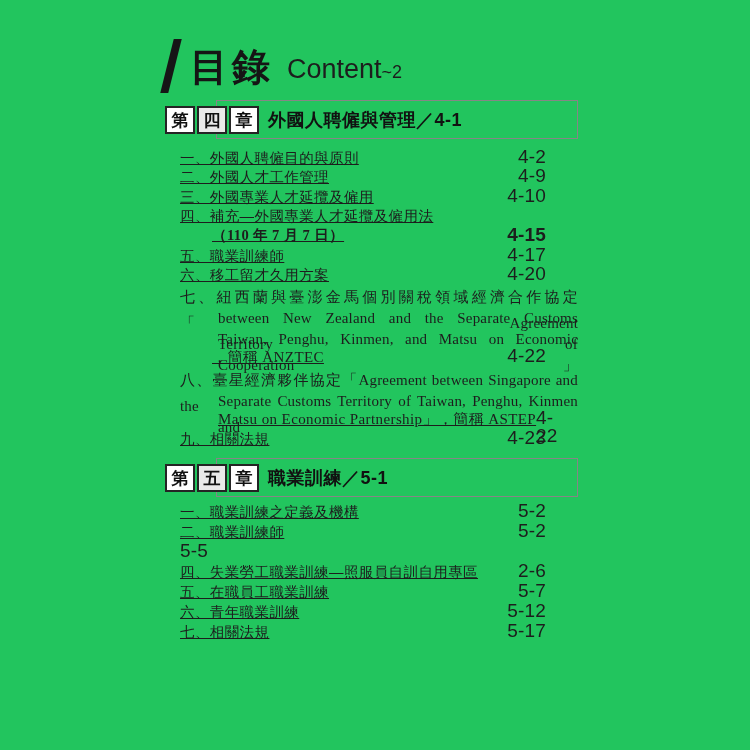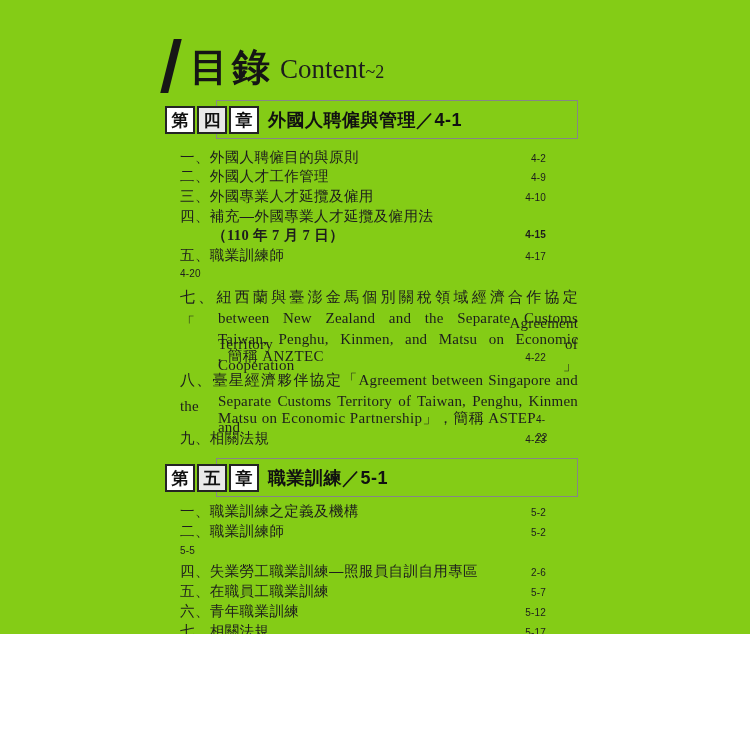--- a/index.html
+++ b/index.html
@@ -4,7 +4,7 @@
 <style>
   html,body{margin:0;padding:0;background:#fff;}
   .page{
-    position:relative;width:750px;height:634px;background:#84cc16;overflow:hidden;
+    position:relative;width:750px;height:750px;background:#22c55e;overflow:hidden;
     font-family:"Liberation Sans",sans-serif;color:#1d1d1d;
   }
   

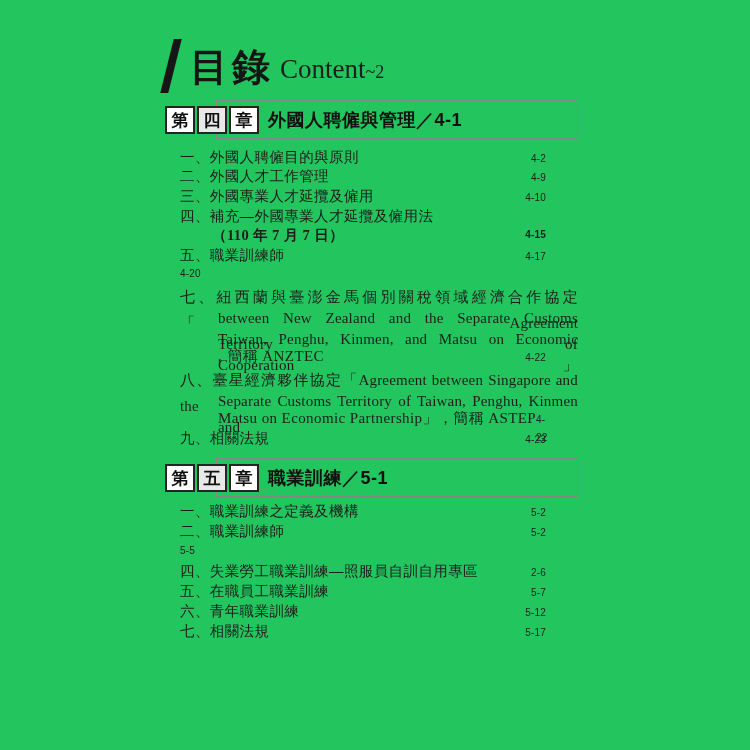--- a/index.html
+++ b/index.html
@@ -18,8 +18,8 @@
     font-size:38px;letter-spacing:4px;color:#151515;
   }
   .title-en{
-    position:absolute;left:280px;top:54px;
-    font-family:Liberation Serif, serif;font-size:27px;color:#1d1d1d;
+    position:absolute;left:287px;top:54px;
+    font-family:Liberation Sans, sans-serif;font-size:27px;color:#1d1d1d;
   }
   .title-suffix{font-size:18px;}
   

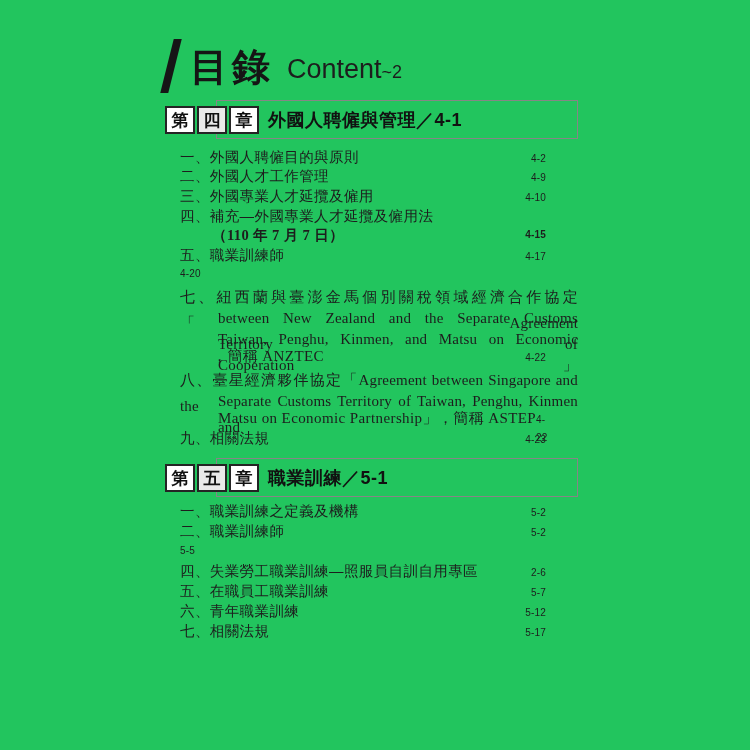--- a/index.html
+++ b/index.html
@@ -45,7 +45,7 @@
     display:flex;justify-content:space-between;align-items:baseline;
     font-size:14.5px;letter-spacing:0.4px;line-height:18px;
   }
-  .row .t{white-space:nowrap;}
+  .row .t{white-space:nowrap;text-decoration:underline;}
   .row .pg{
     font-family:"Liberation Sans",sans-serif;font-size:10px;
     letter-spacing:0.2px;color:#1d1d1d;

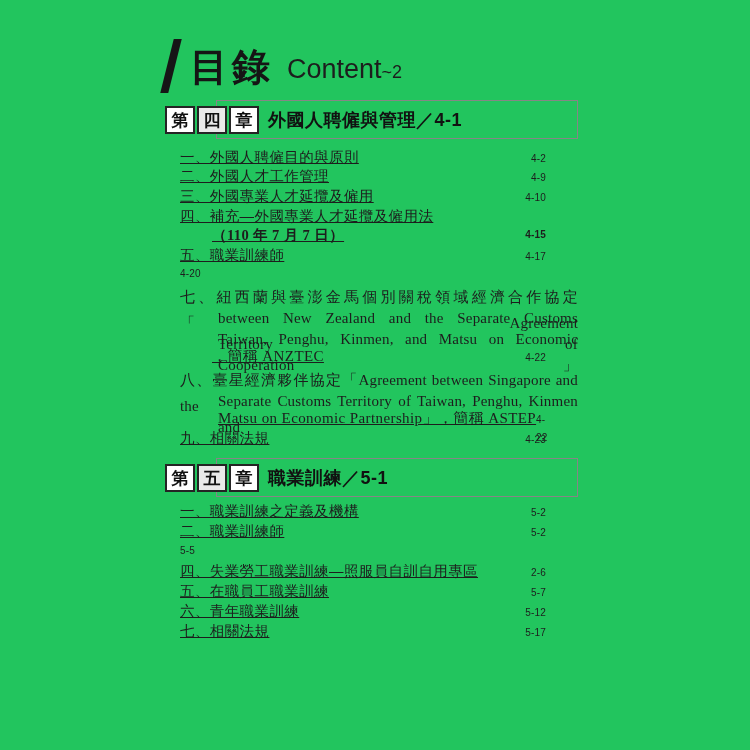--- a/index.html
+++ b/index.html
@@ -47,7 +47,7 @@
   }
   .row .t{white-space:nowrap;text-decoration:underline;}
   .row .pg{
-    font-family:"Liberation Sans",sans-serif;font-size:10px;
+    font-family:"Liberation Sans",sans-serif;font-size:19px;
     letter-spacing:0.2px;color:#1d1d1d;
   }
   .jrow{

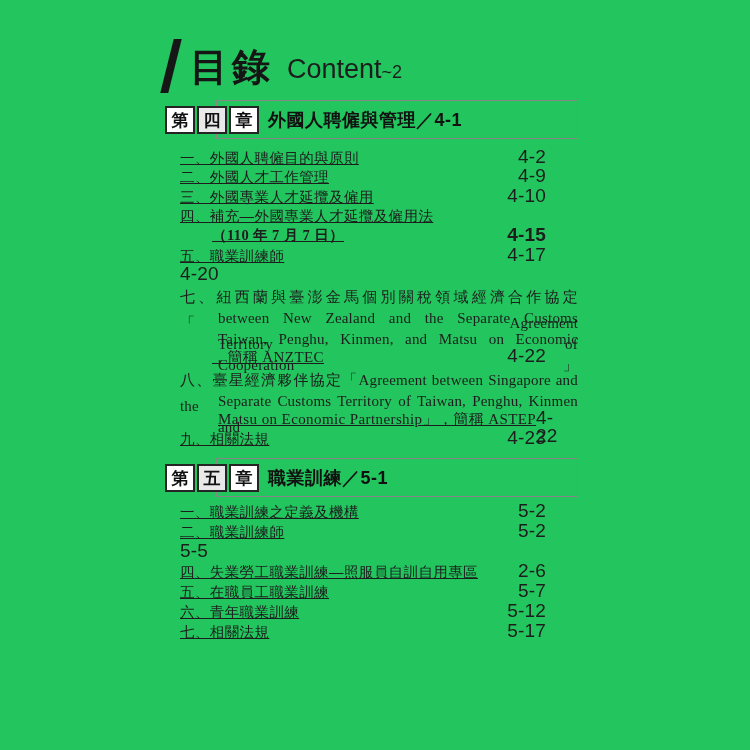--- a/index.html
+++ b/index.html
@@ -104,6 +104,7 @@
     <span class="pg">4-17</span>
   </div>
   <div class="row" style="top:265px">
+    <span class="t">六、移工留才久用方案</span>
     <span class="pg">4-20</span>
   </div>
 

